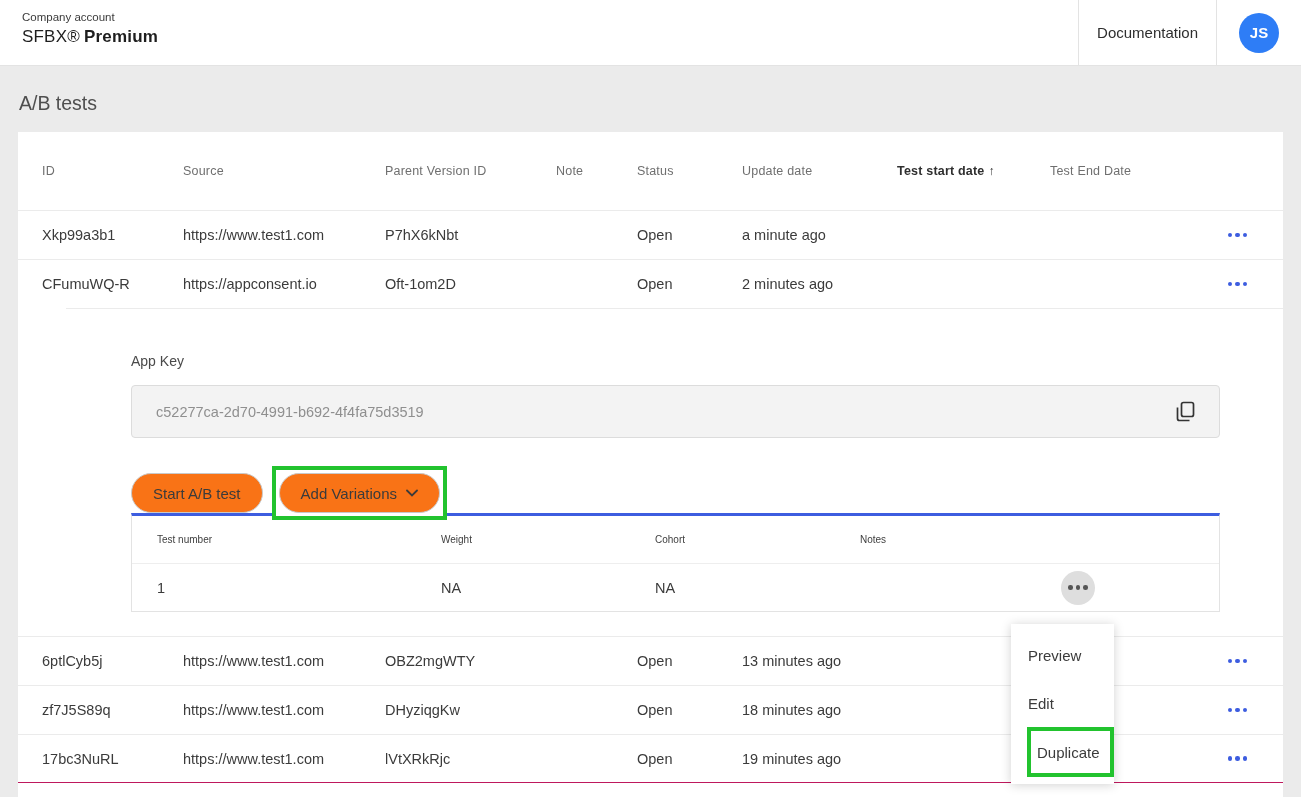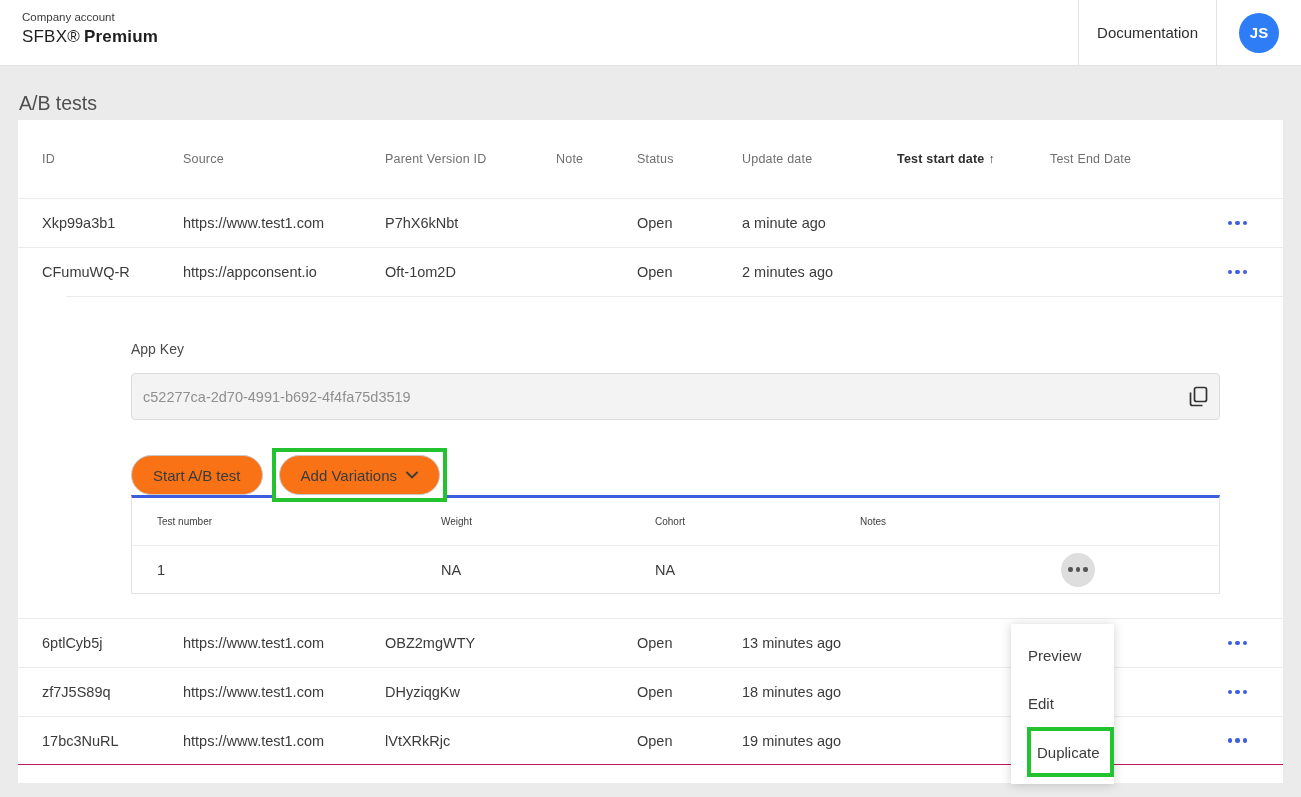--- a/index.html
+++ b/index.html
@@ -34,7 +34,7 @@
   }
   
   main { padding:0 18px; }
-  .page-title { font-size:19.5px; font-weight:400; color:#4f4f4f; margin:26px 0 5px 1px; }
+  .page-title { font-size:19.5px; font-weight:400; color:#4f4f4f; margin:26px 0 17px 1px; }
   .card { background:#fff; padding-bottom:18px; }
   
   .trow {

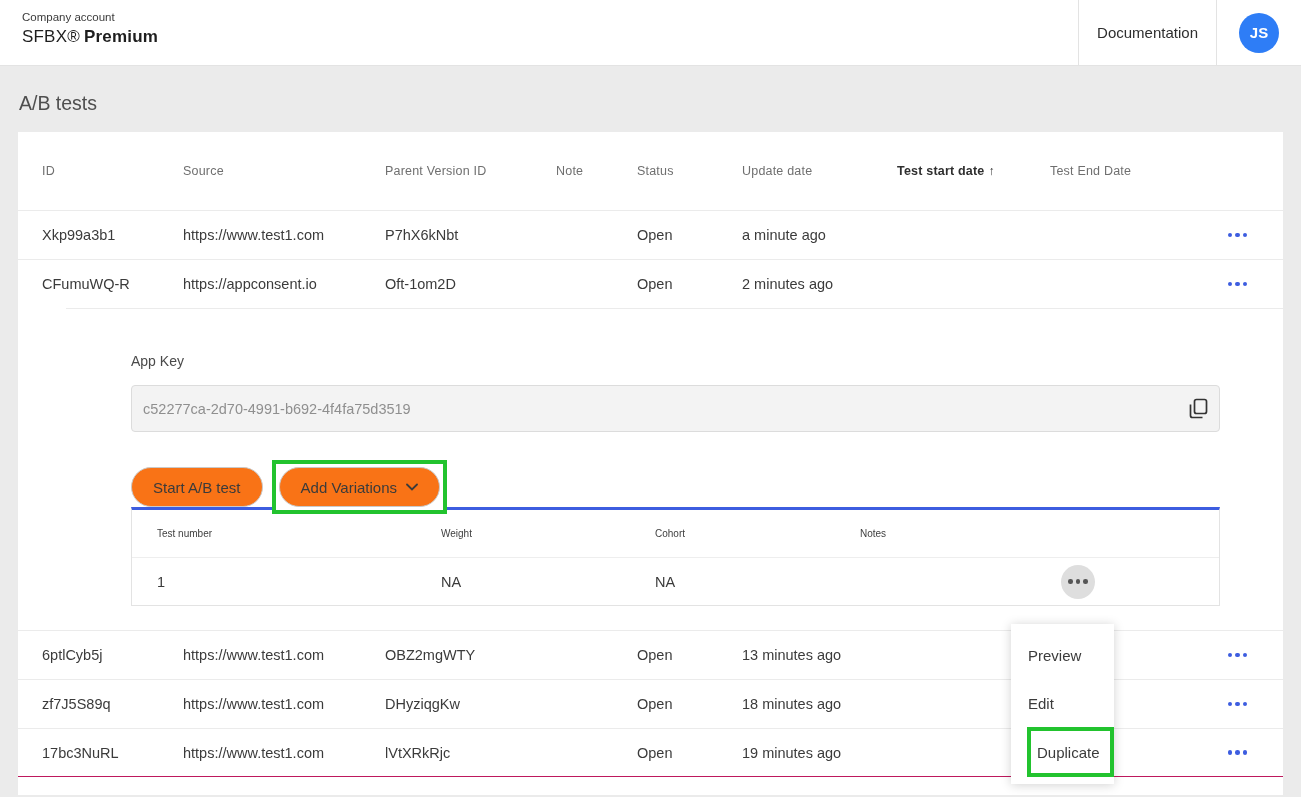--- a/index.html
+++ b/index.html
@@ -60,8 +60,8 @@
   .expanded { border-top:1px solid #ebebeb; padding:44px 63px 24px 65px;margin-left:48px; }
   .app-key-label { font-size:14px; color:#4a4a4a; margin-bottom:16px; }
   .key-box {
-    height:47px; background:#f3f3f3; border:1px solid #dcdcdc; border-radius:4px;
-    display:flex; align-items:center; padding:0 11px;
+    height:53px; background:#f3f3f3; border:1px solid #dcdcdc; border-radius:4px;
+    display:flex; align-items:center; padding:0 24px;
   }
   .key-value { flex:1; color:#8f8f8f; font-size:14.5px; }
   .copy-btn { cursor:pointer; display:flex; align-items:center; }

